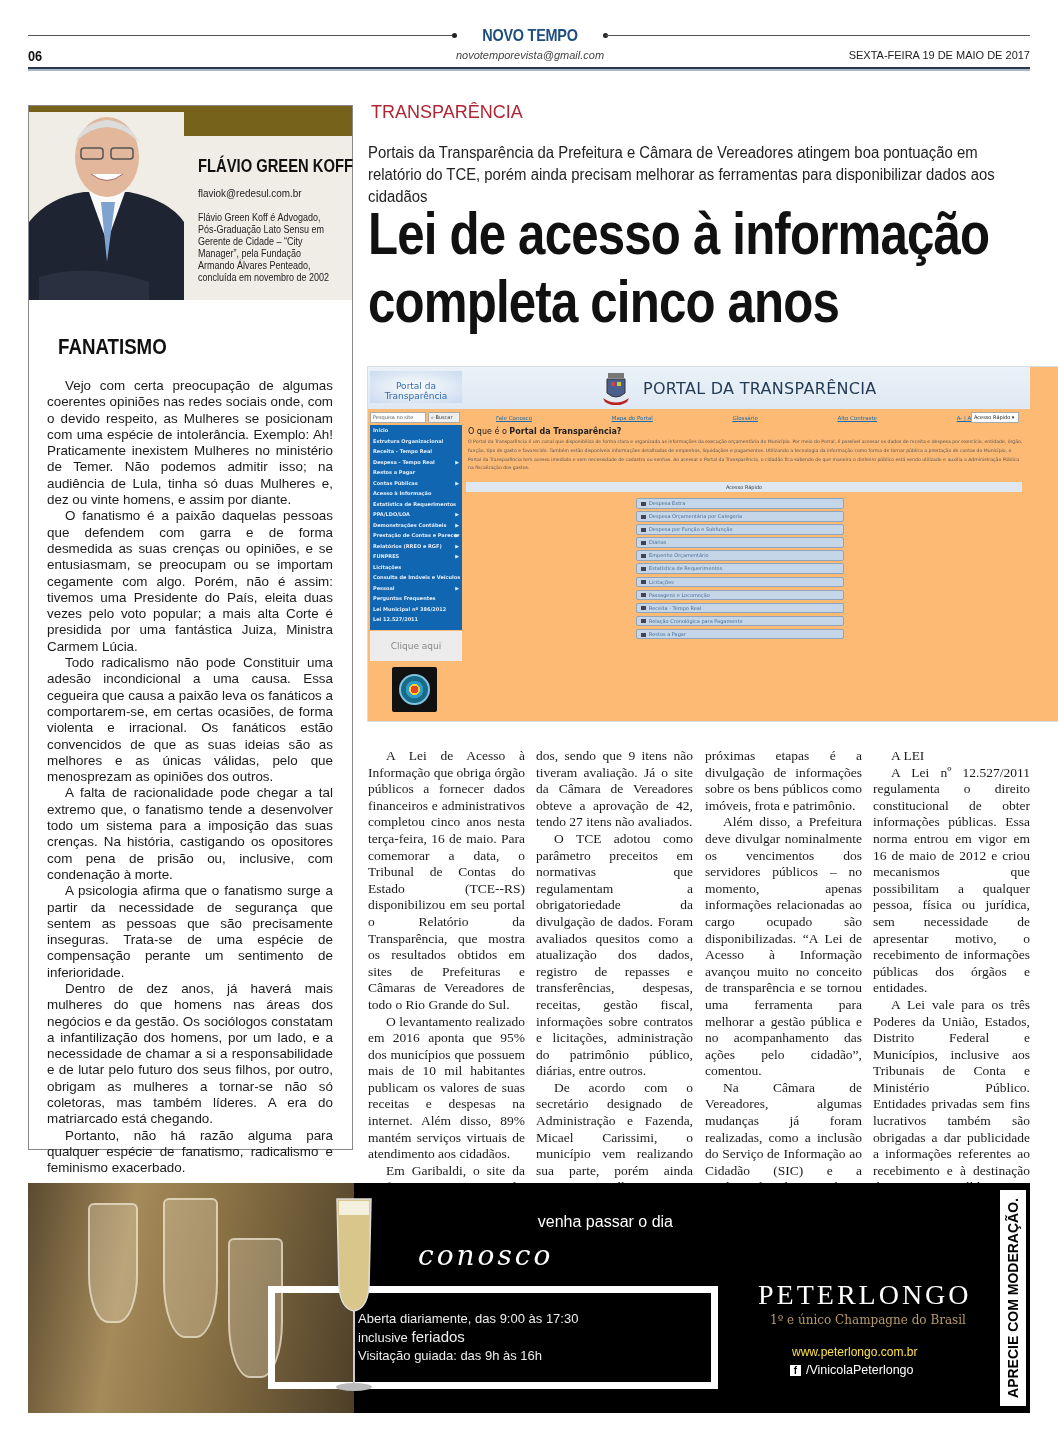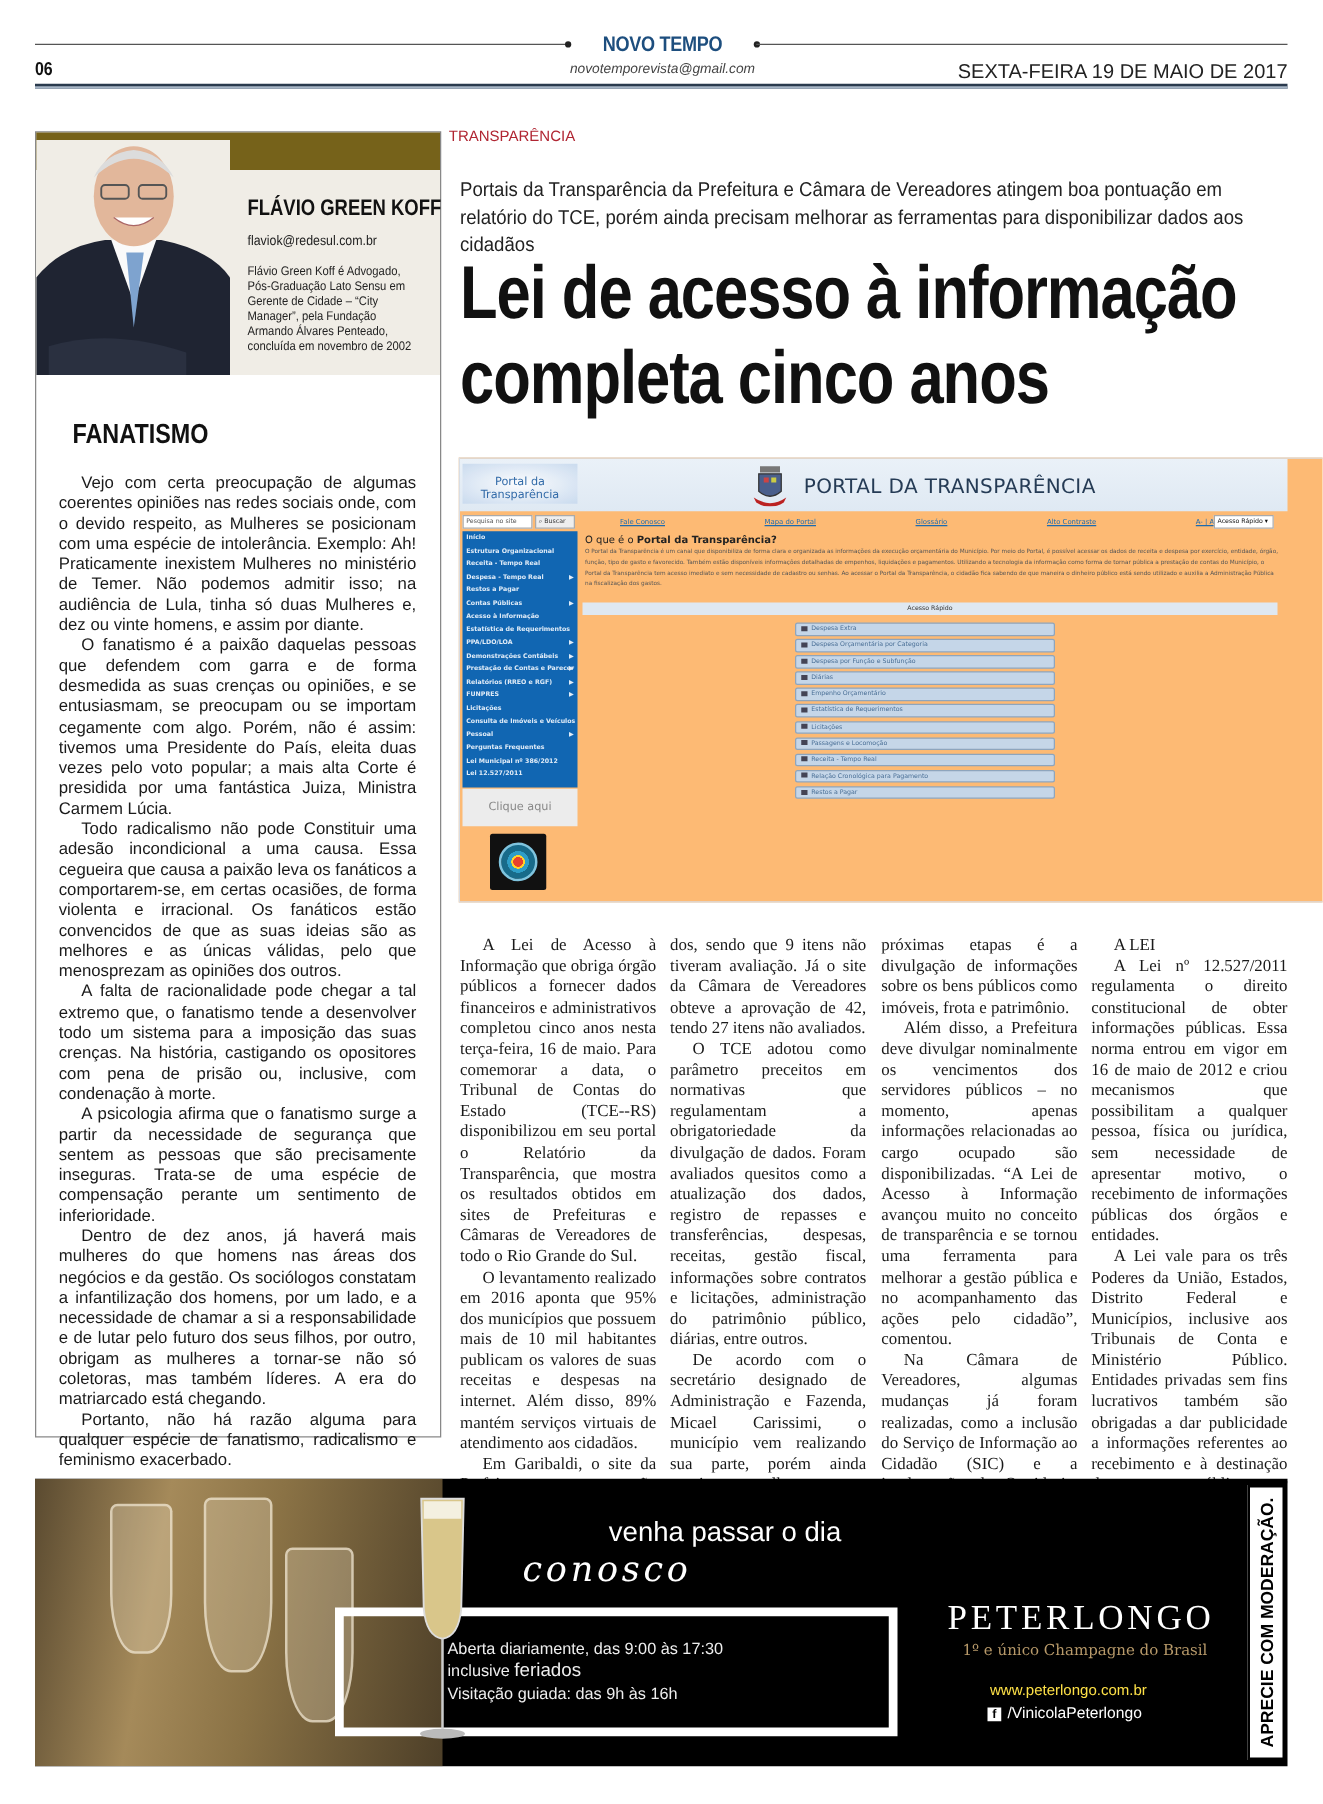--- a/index.html
+++ b/index.html
@@ -13,7 +13,7 @@
 #masthead{left:470px;top:26px;width:120px;text-align:center;font-weight:bold;font-size:17px;color:#1d4e7e;letter-spacing:-0.3px;transform:scaleX(0.85)}
 #page-num{left:28px;top:47px;font-weight:bold;font-size:15px;transform:scaleX(0.85);transform-origin:left}
 #email{left:400px;top:49px;width:260px;text-align:center;font-style:italic;font-size:11px;color:#444}
-#date{right:28px;top:49px;font-size:16px;color:#222}
+#date{right:28px;top:49px;font-size:11px;color:#222}
 #hdr-rule{left:28px;top:67px;width:1002px;height:4px;background:#2a3a4d;border-bottom:2px solid #a8b6c6}
 
 #col-box{left:28px;top:105px;width:325px;height:1045px;border:1.5px solid #888}

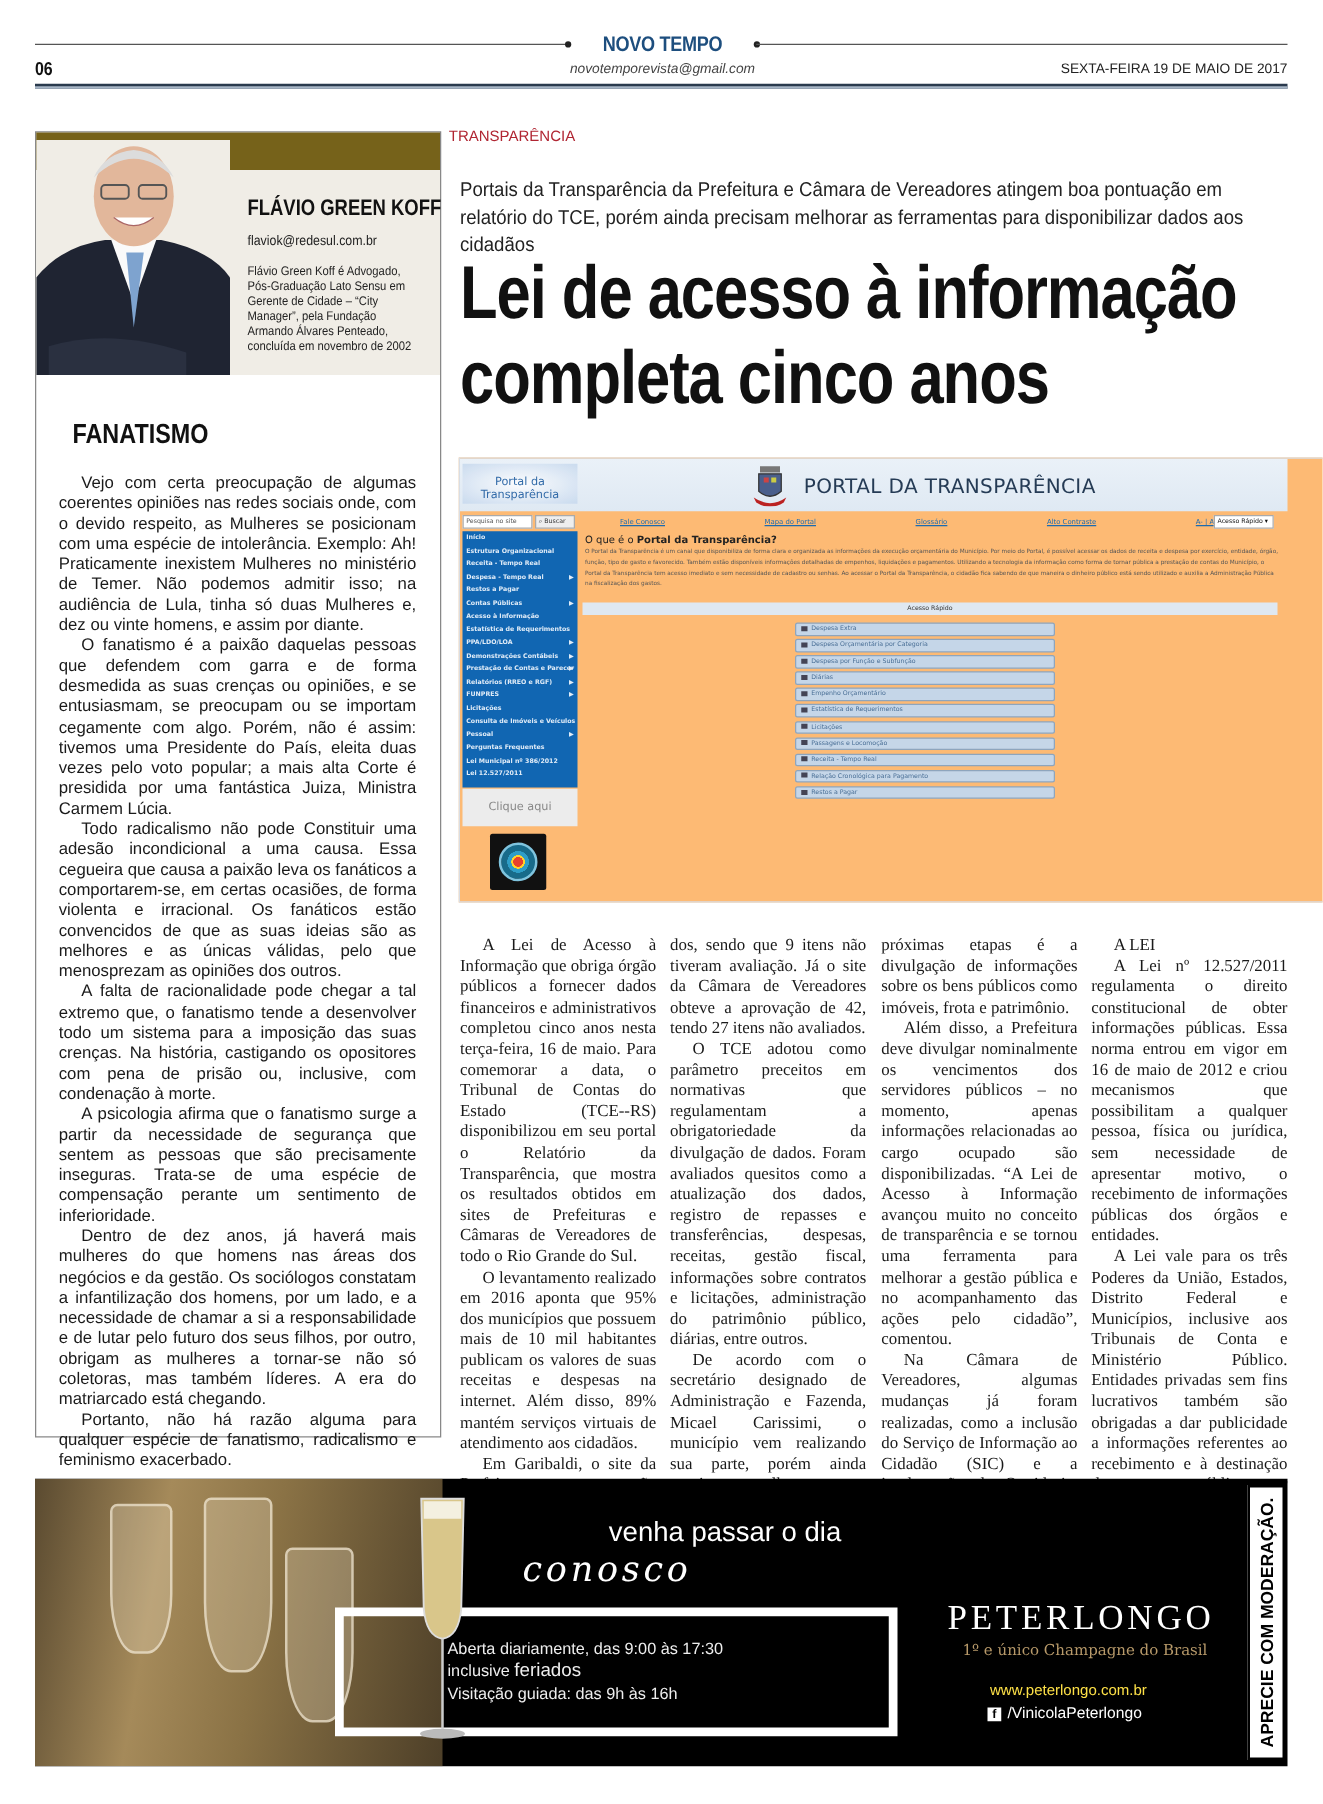--- a/index.html
+++ b/index.html
@@ -27,7 +27,7 @@
 #col-body{left:47px;top:378px;width:286px;font-size:13.4px;line-height:16.3px;text-align:justify;hyphens:auto;color:#1a1a1a}
 #col-body p{text-indent:18px}
 
-#kicker{left:359px;top:102px;font-size:12px;color:#b02532;letter-spacing:0}
+#kicker{left:371px;top:102px;font-size:18px;color:#b02532;letter-spacing:0}
 #subhead{left:368px;top:142px;width:660px;font-size:16px;line-height:22px;color:#222;transform:scaleX(0.93);transform-origin:left;width:712px}
 #headline{left:368px;top:200px;font-size:60px;font-weight:bold;line-height:68px;letter-spacing:-1px;transform:scaleX(0.82);transform-origin:left;white-space:nowrap}
 

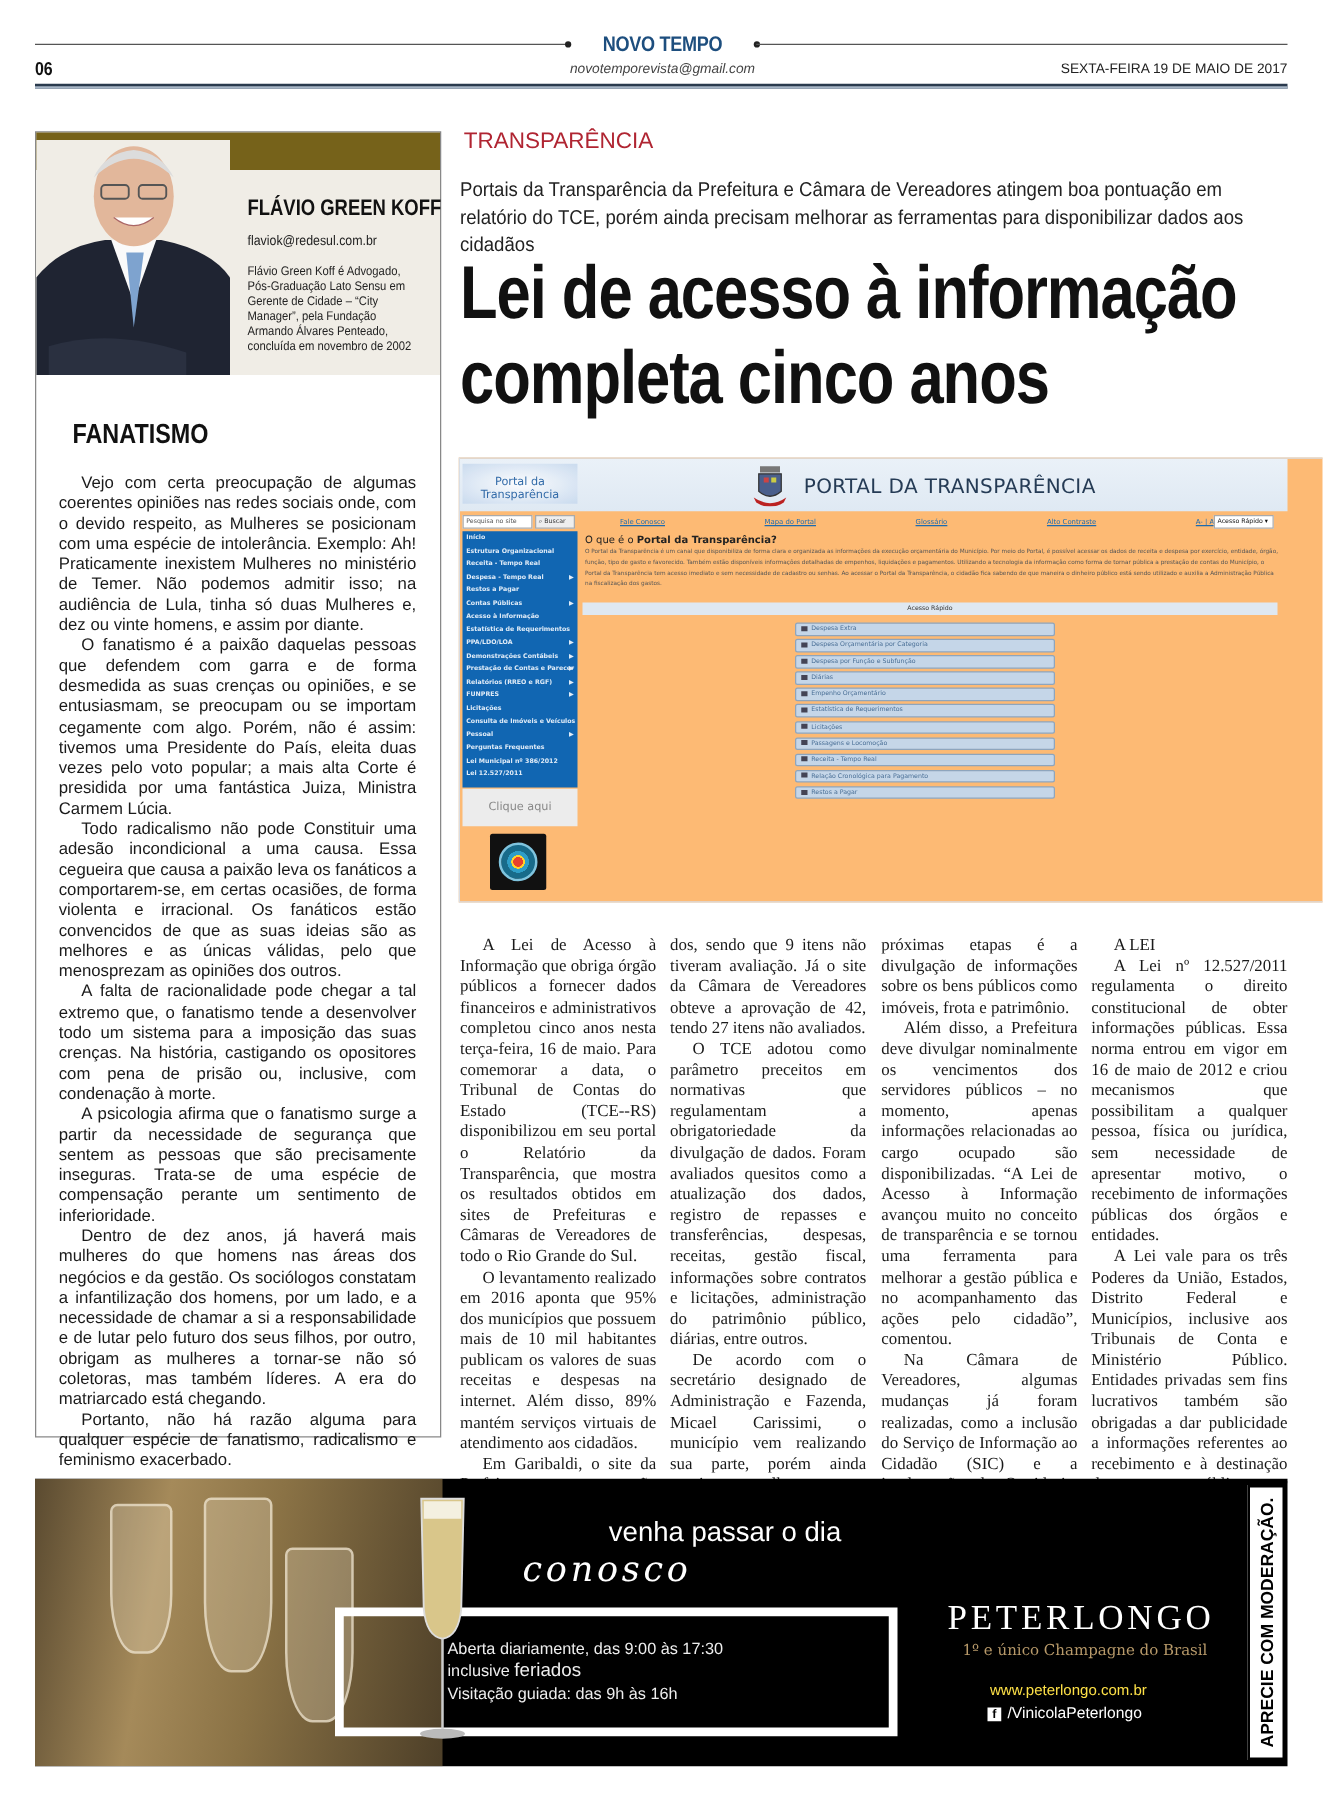--- a/index.html
+++ b/index.html
@@ -65,7 +65,7 @@
 .glass{position:absolute;border:2px solid rgba(240,230,210,.7);border-radius:6px 6px 40% 40%;background:rgba(255,245,220,.25)}
 #ad-flute{position:absolute;left:305px;top:14px;width:42px;height:200px}
 #ad-frame{position:absolute;left:240px;top:103px;width:450px;height:103px;border:7px solid #fff}
-#ad-l1{position:absolute;left:390px;top:30px;width:255px;text-align:right;color:#fff;font-size:22px;font-weight:300}
+#ad-l1{position:absolute;left:390px;top:30px;width:255px;text-align:right;color:#fff;font-size:16px;font-weight:300}
 #ad-l2{position:absolute;left:390px;top:56px;width:255px;color:#fff;font-size:28px;font-style:italic;font-family:"DejaVu Serif",serif;letter-spacing:3px}
 #ad-hours{position:absolute;left:330px;top:127px;width:316px;color:#eee;font-size:13px;line-height:18px}
 #ad-hours .big{font-size:15px}

